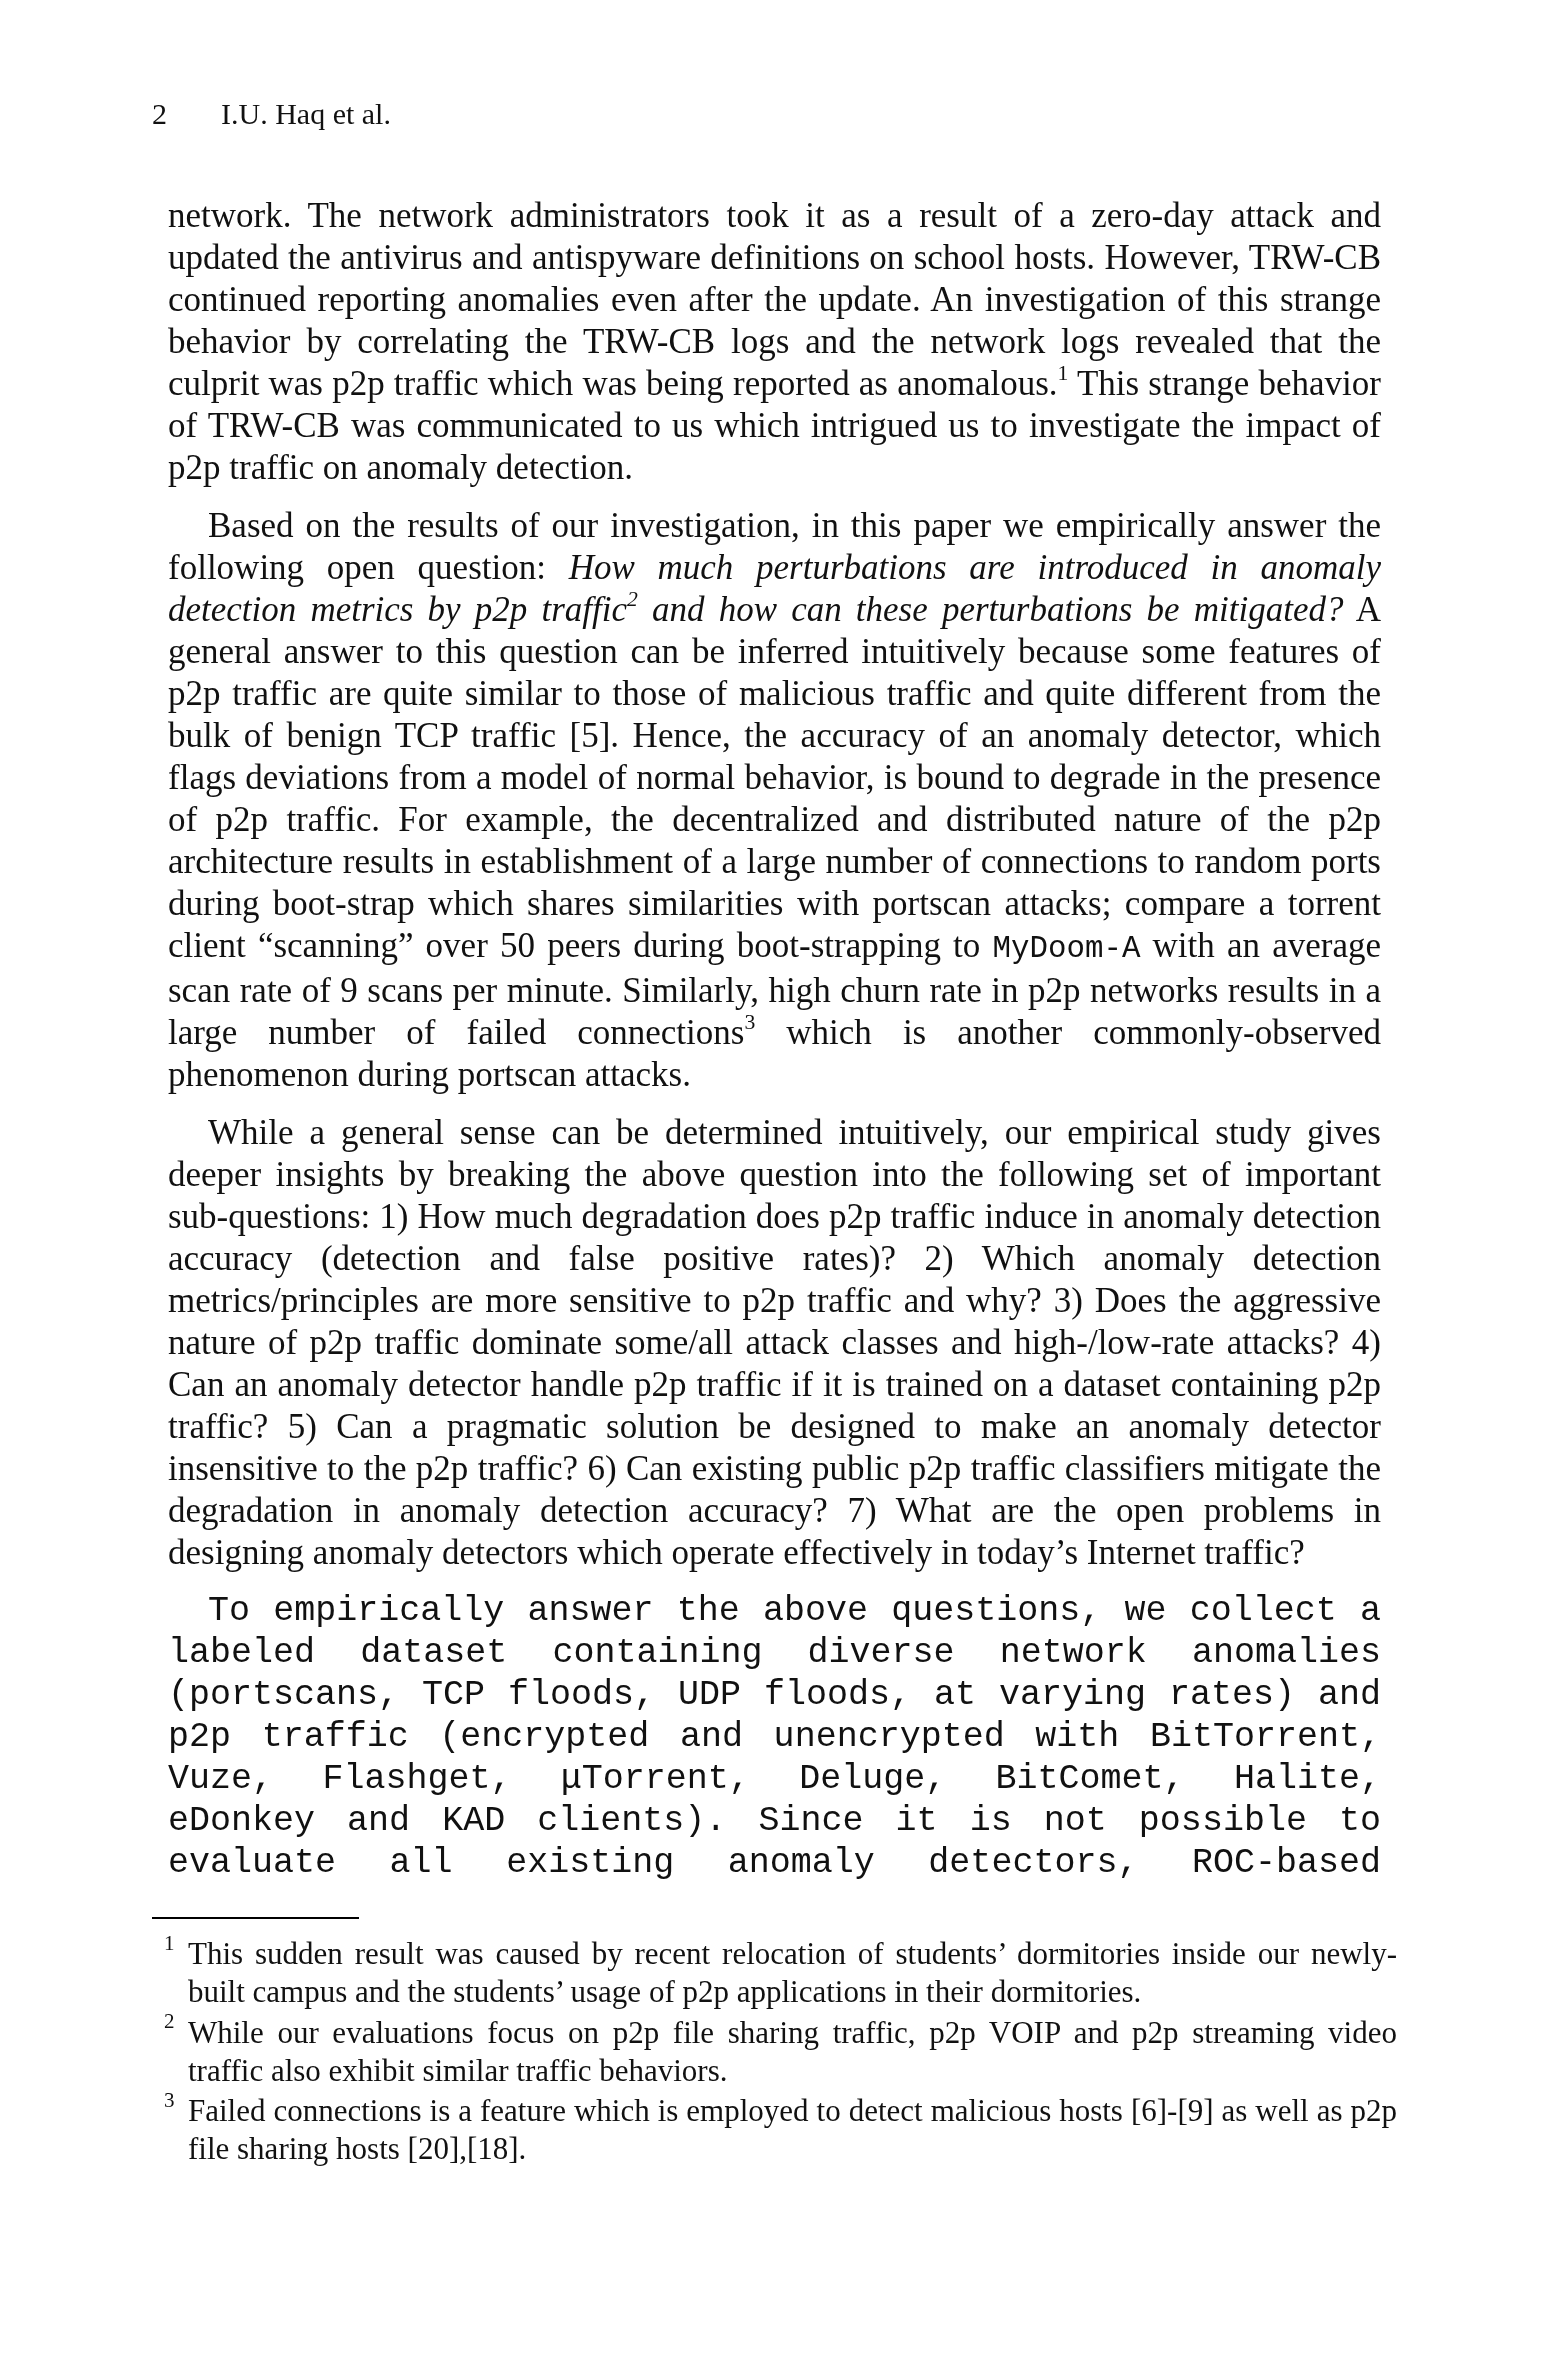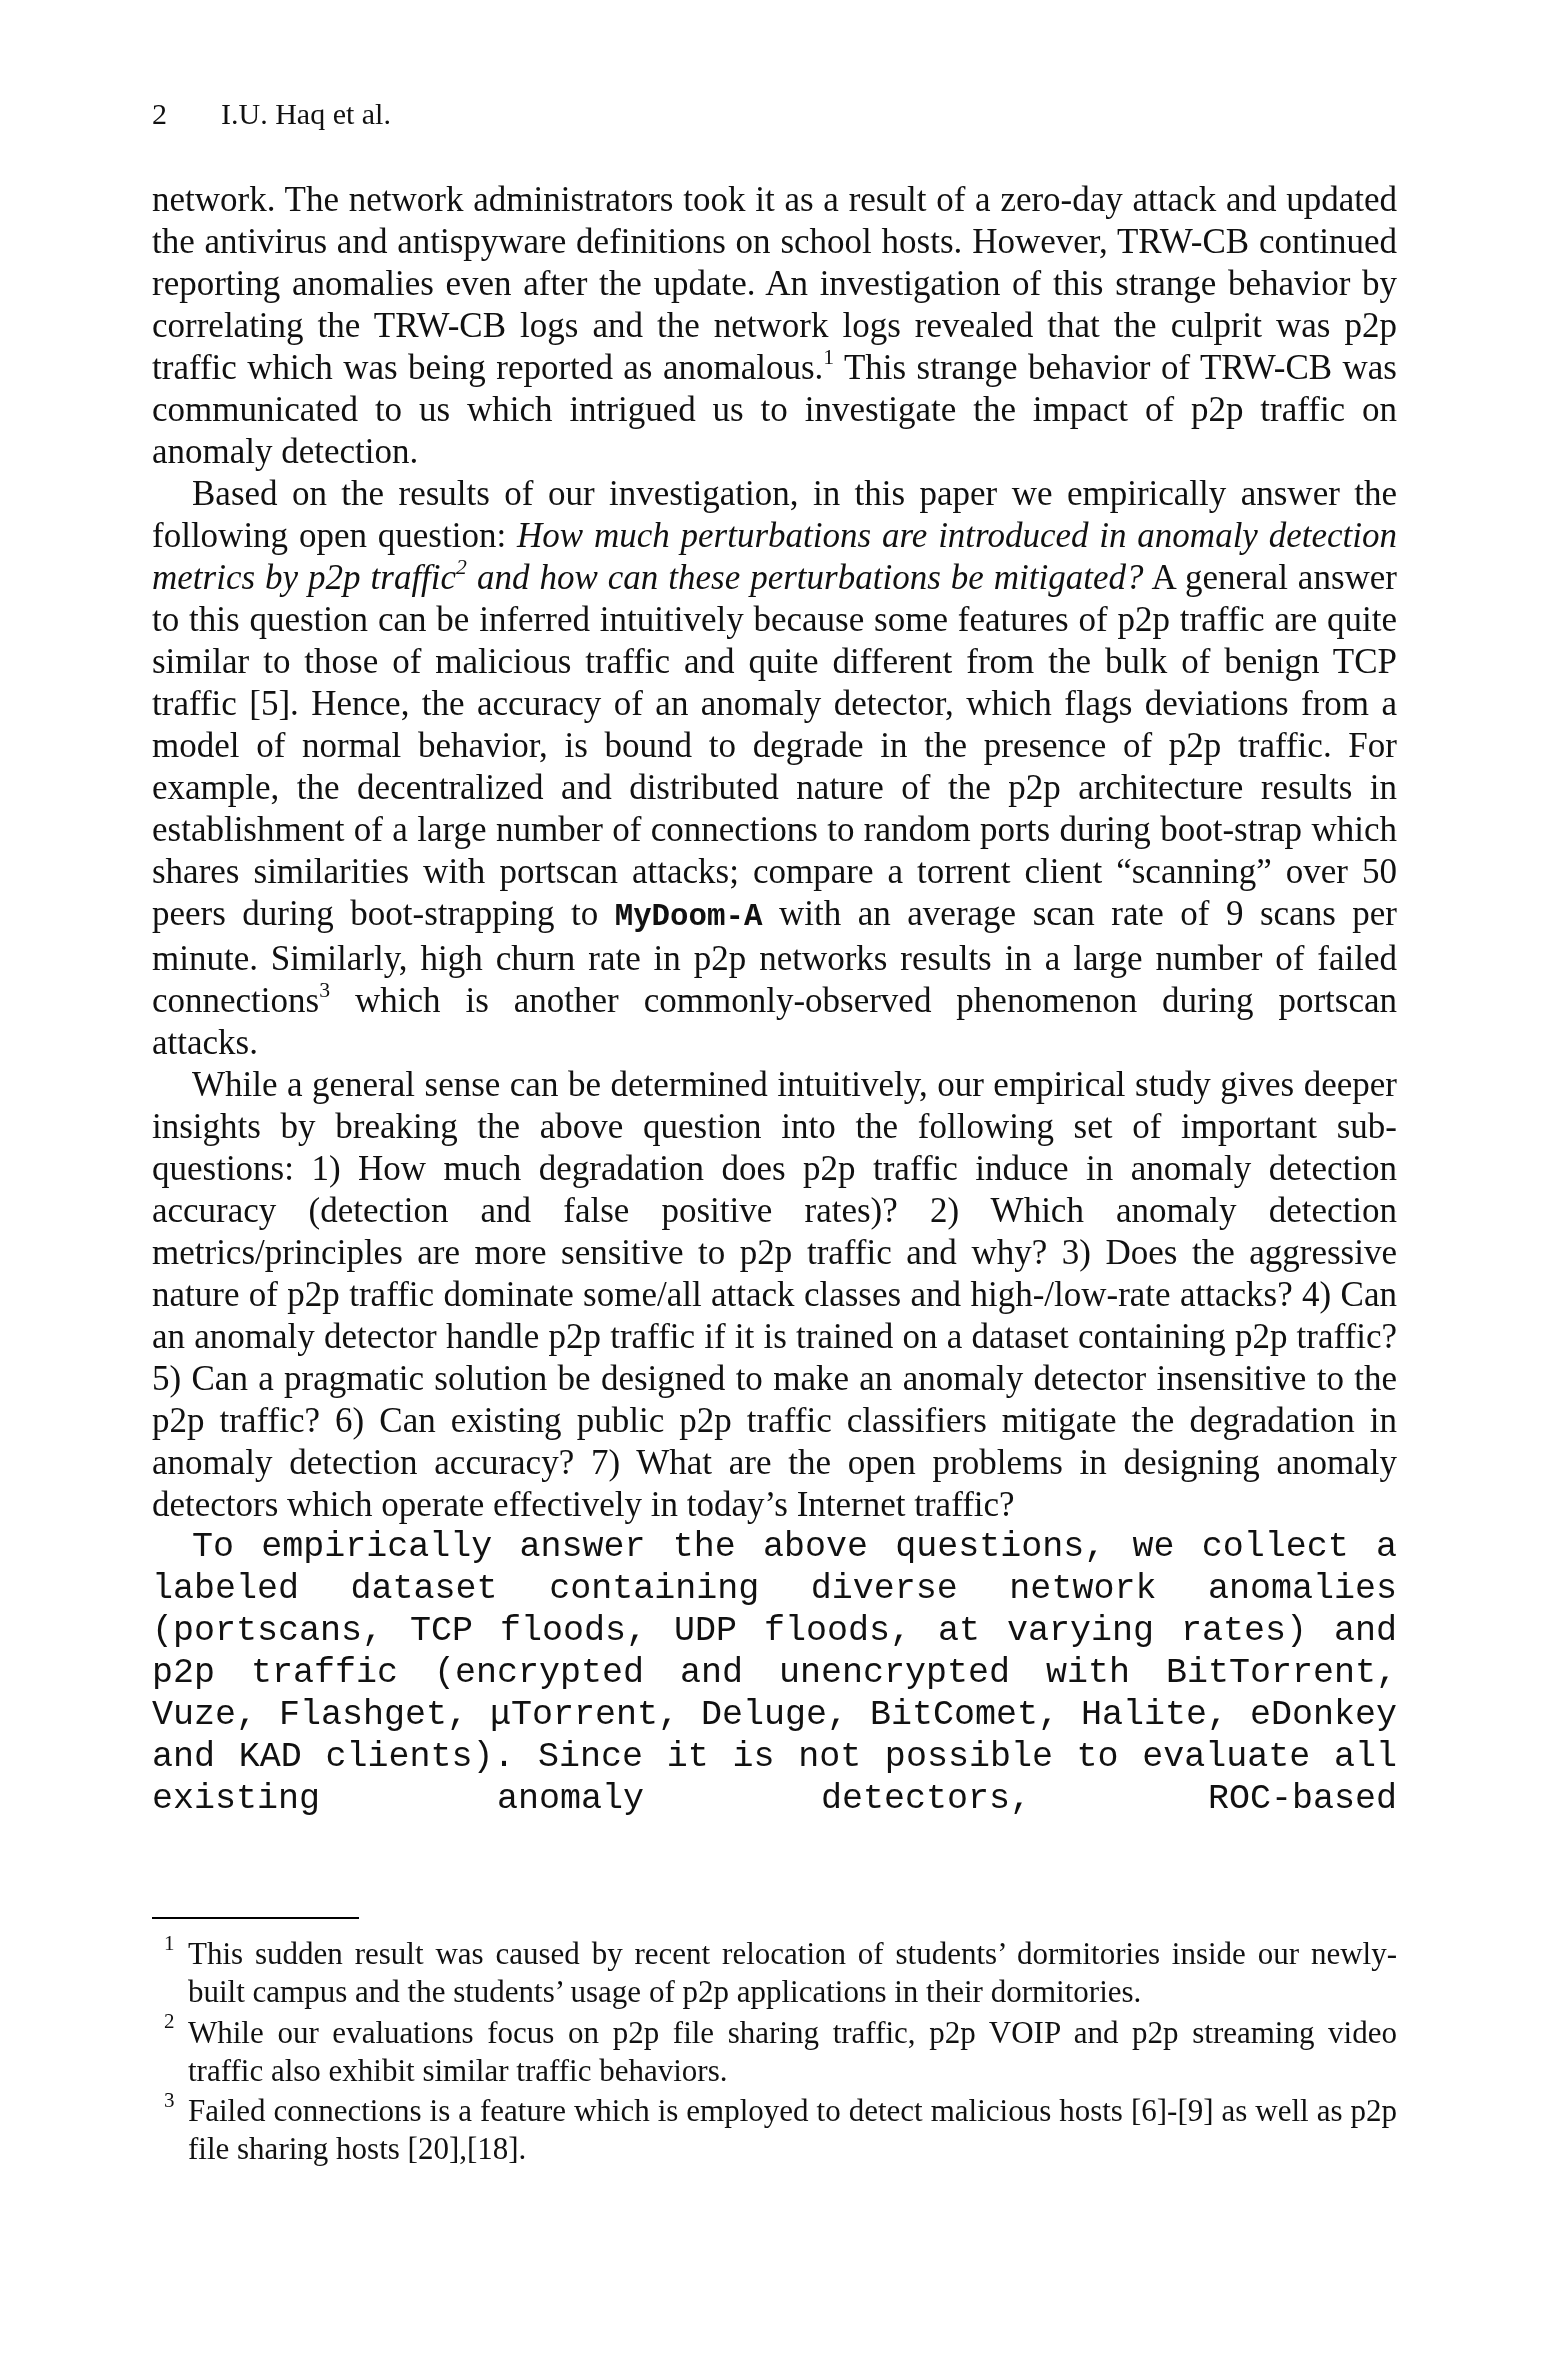--- a/index.html
+++ b/index.html
@@ -21,7 +21,7 @@
     font-size: 35px; line-height: 42px; text-align: justify;
     hyphens: manual;
   }
-  .body p { margin: 0; }
+  .body p { margin: 16px; }
   .body p.indent { text-indent: 40px; }
   .body p.last-line-justify { text-align-last: justify; font-family: Liberation Mono, monospace; }
   sup { font-size: 0.62em; line-height: 0; vertical-align: 0.7em; }

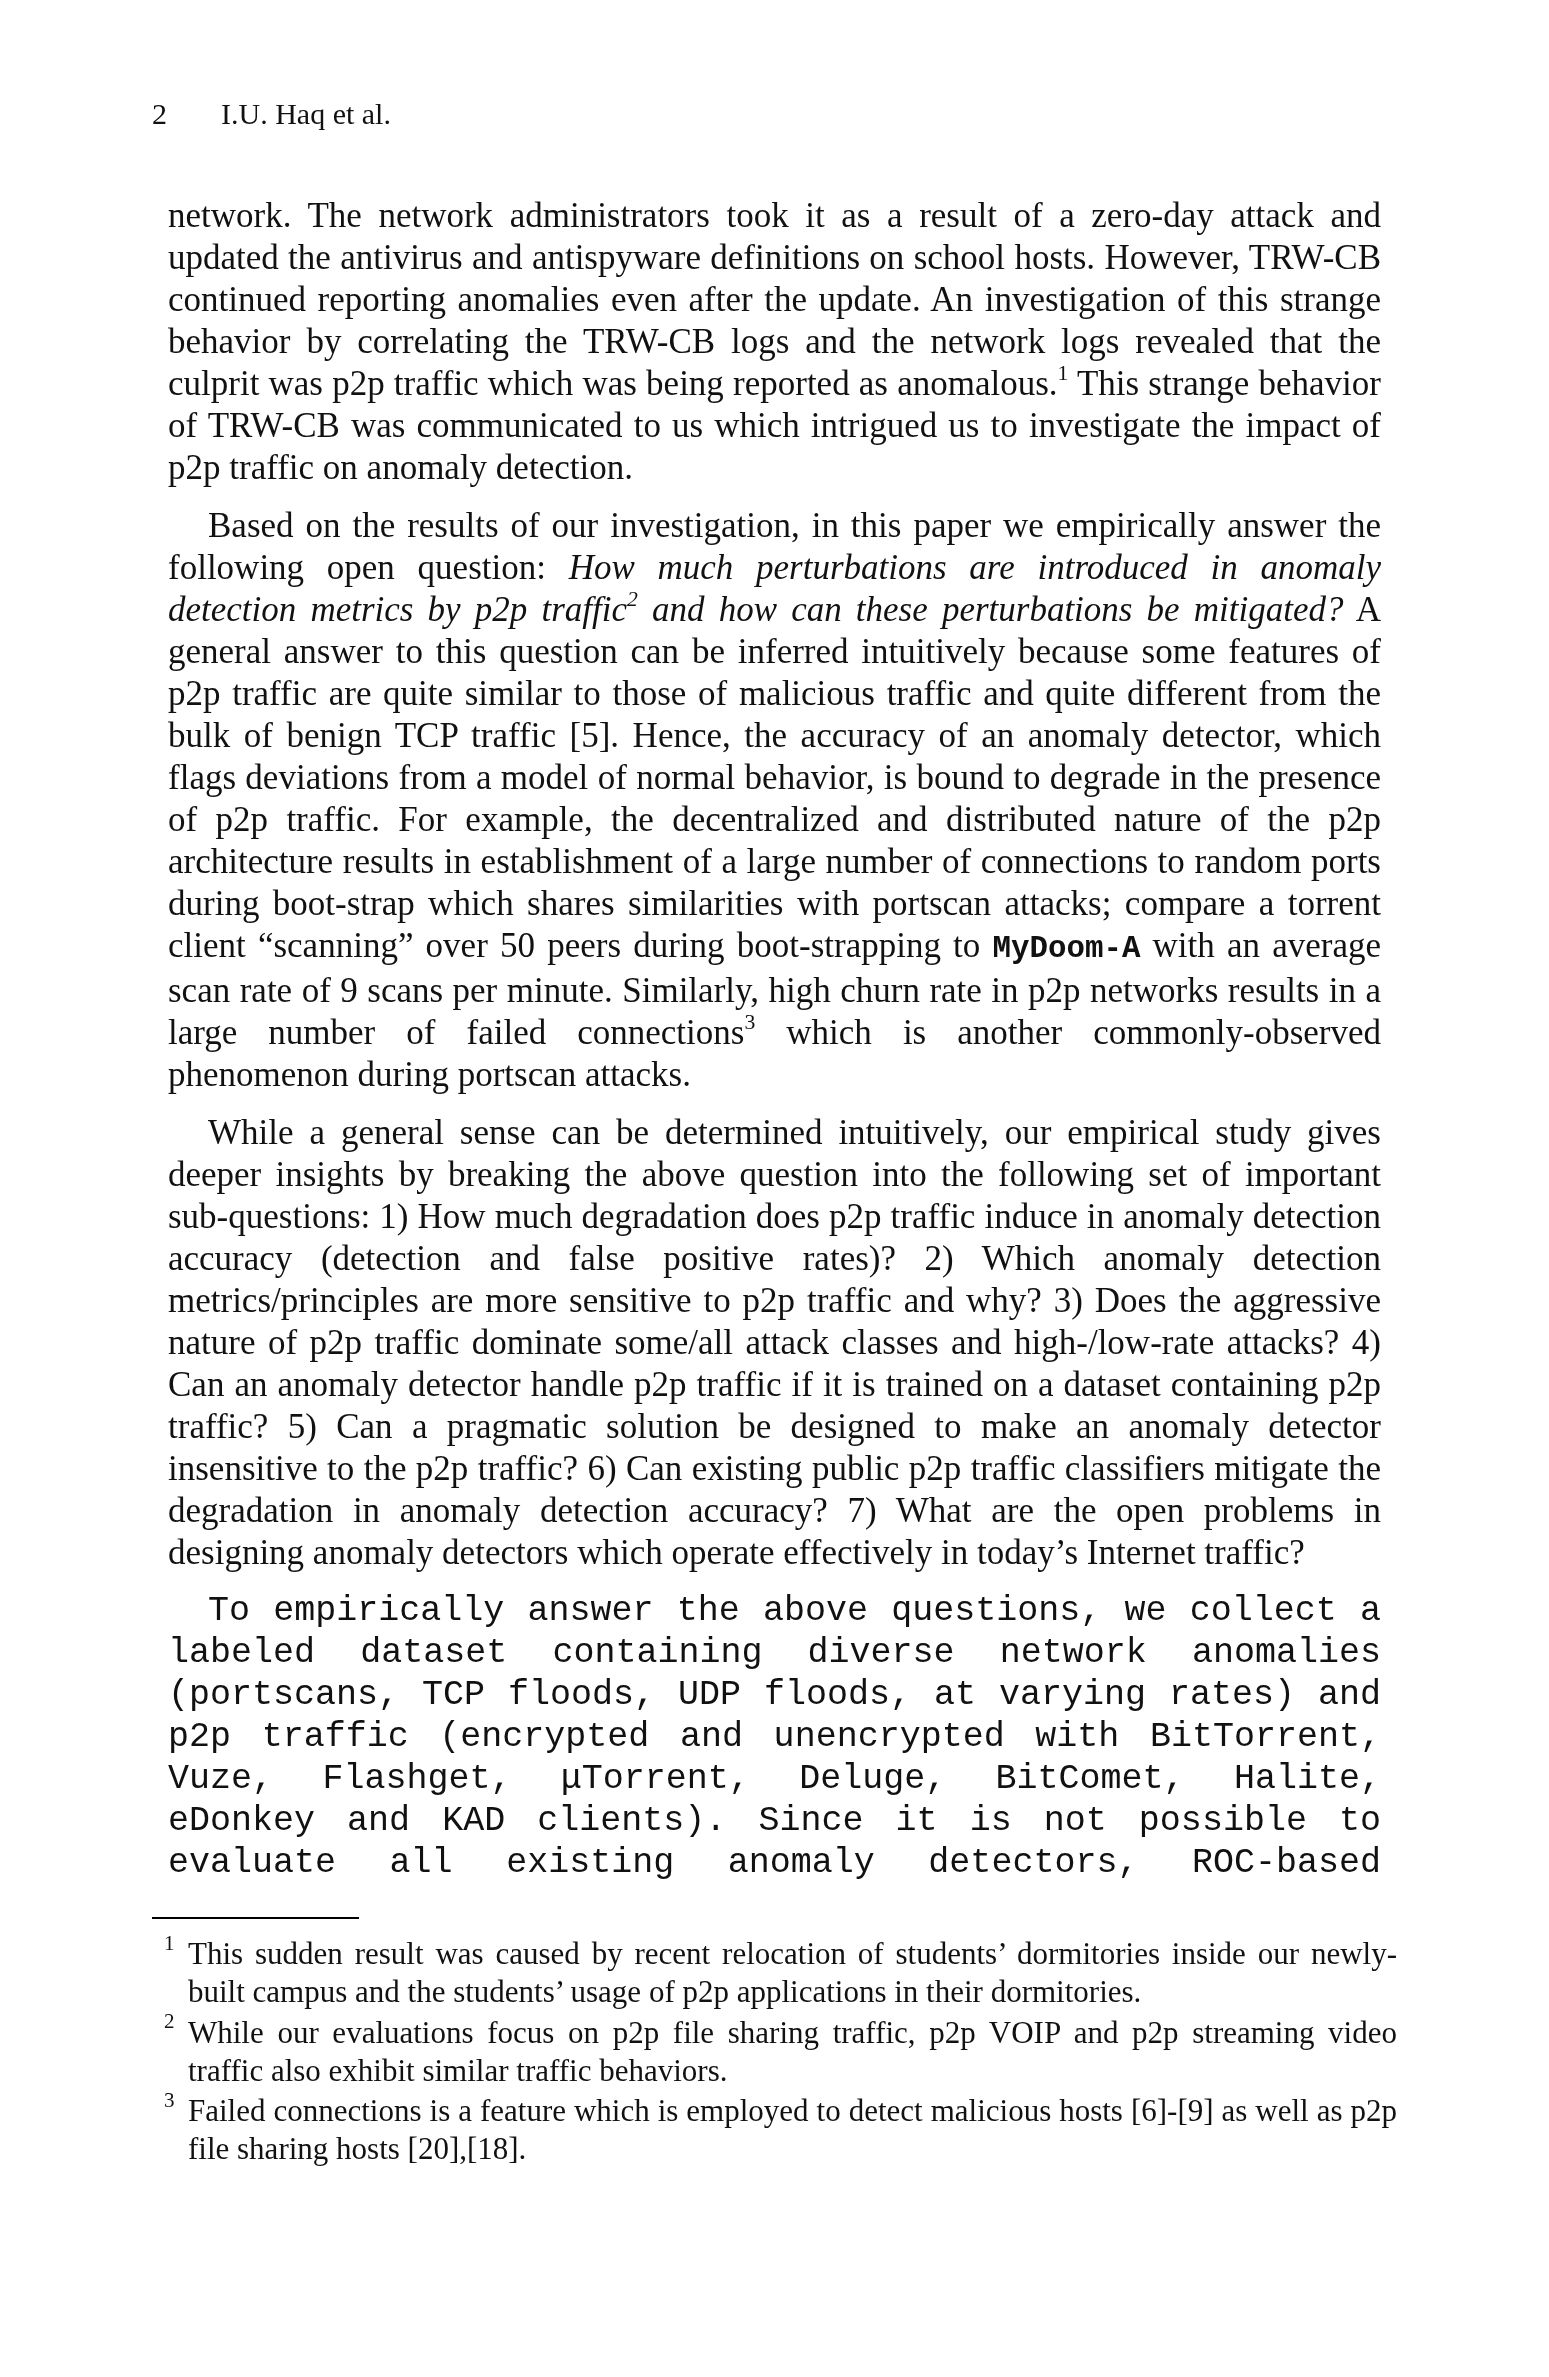--- a/index.html
+++ b/index.html
@@ -26,7 +26,7 @@
   .body p.last-line-justify { text-align-last: justify; font-family: Liberation Mono, monospace; }
   sup { font-size: 0.62em; line-height: 0; vertical-align: 0.7em; }
   .it { font-style: italic; }
-  .mono { font-family: "Liberation Mono", "DejaVu Sans Mono", monospace; font-size: 0.88em; font-weight: bold; }
+  .mono { font-family: "Liberation Mono", "DejaVu Sans Mono", monospace; font-size: 0.88em; font-weight: normal; }
   .footrule {
     position: absolute; left: 152px; top: 1917px; width: 207px; height: 0;
     border-top: 2.6px solid #000;

